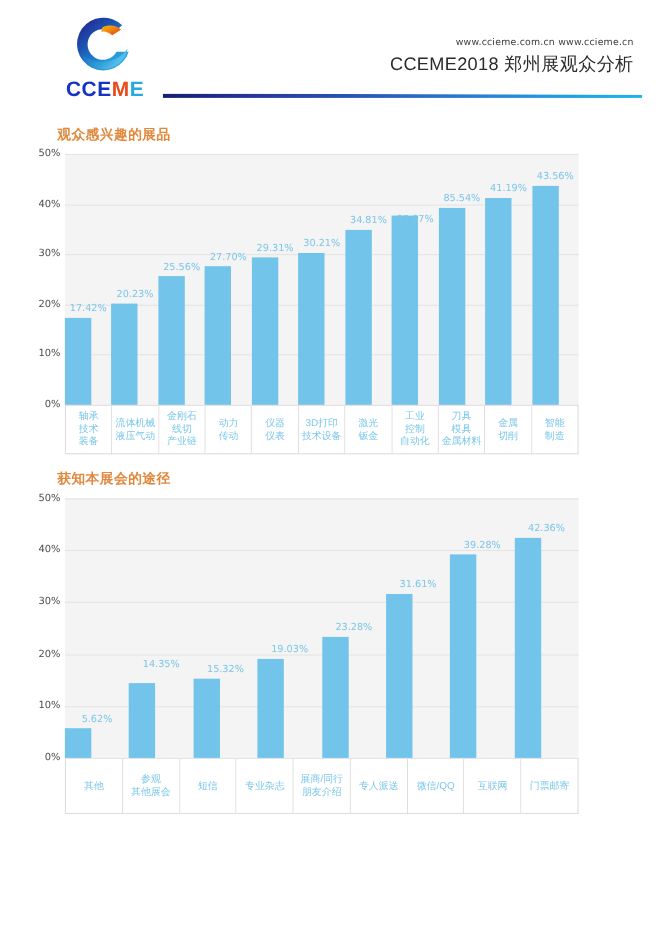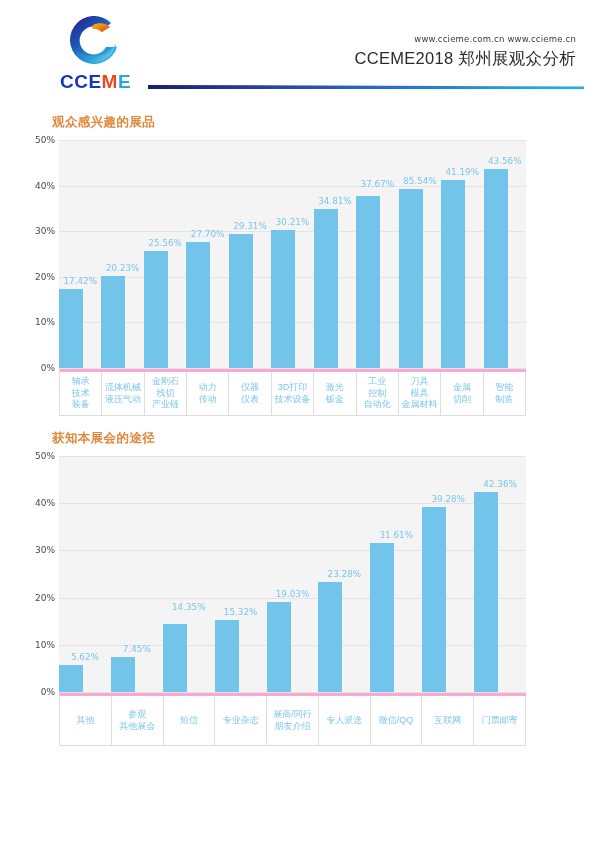--- a/index.html
+++ b/index.html
@@ -279,7 +279,7 @@
                 <div class="bar" style="height: 158.734px; background: rgb(114, 196, 234);"></div>
               </div>
               <div class="bar-slot">
-                <div class="bar-label" style="bottom: 179px;">37.67%</div>
+                <div class="bar-label" style="bottom: 163px;">37.67%</div>
                 <div class="bar" style="height: 171.775px; background: rgb(114, 196, 234);"></div>
               </div>
               <div class="bar-slot">

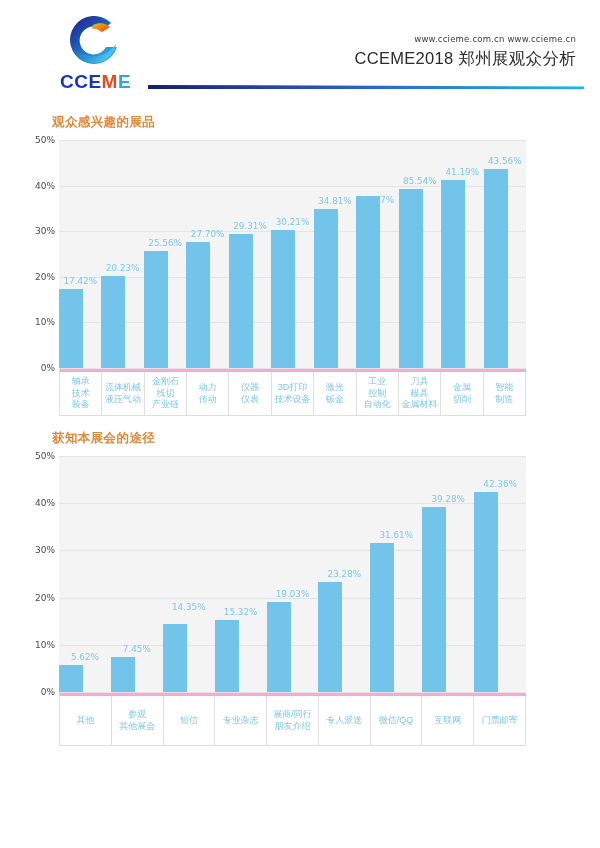--- a/index.html
+++ b/index.html
@@ -161,7 +161,7 @@
   .x-table {
     display: flex;
     margin-left: 33px;
-    border-top: 4px solid #f9a8d4;
+    border-top: 1px solid #f9a8d4;
     border-left: 1px solid #dedede;
     box-sizing: border-box;
   }

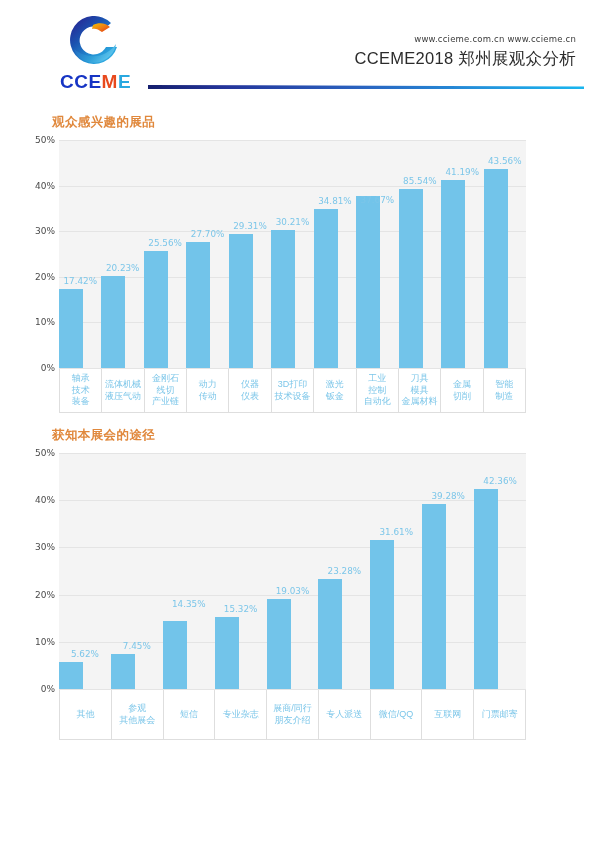--- a/index.html
+++ b/index.html
@@ -374,10 +374,6 @@
                 <div class="bar" style="height: 26.5264px; background: rgb(114, 196, 234);"></div>
               </div>
               <div class="bar-slot">
-                <div class="bar-label" style="bottom: 38.164px;">7.45%</div>
-                <div class="bar" style="height: 35.164px; background: rgb(114, 196, 234);"></div>
-              </div>
-              <div class="bar-slot">
                 <div class="bar-label" style="bottom: 80px;">14.35%</div>
                 <div class="bar" style="height: 67.732px; background: rgb(114, 196, 234);"></div>
               </div>

